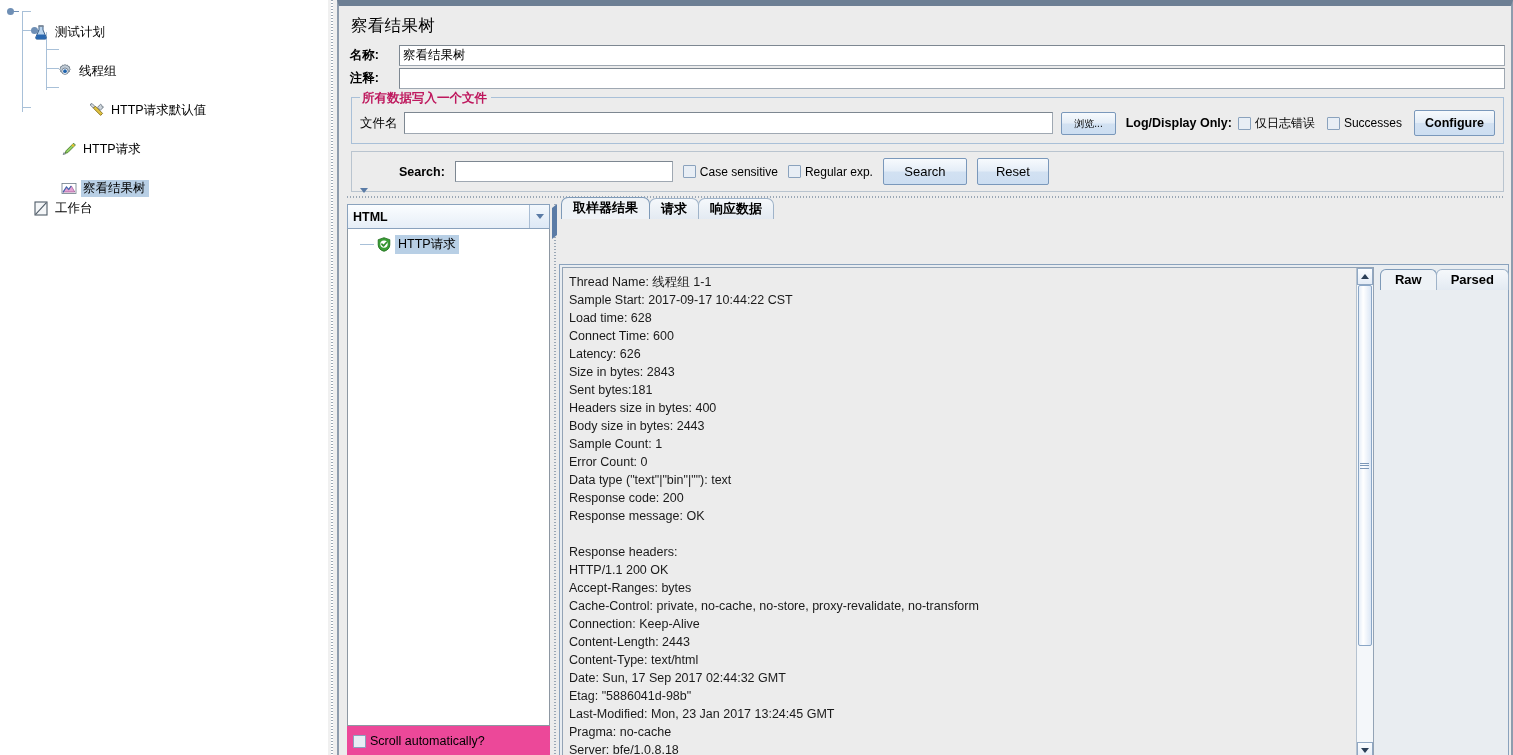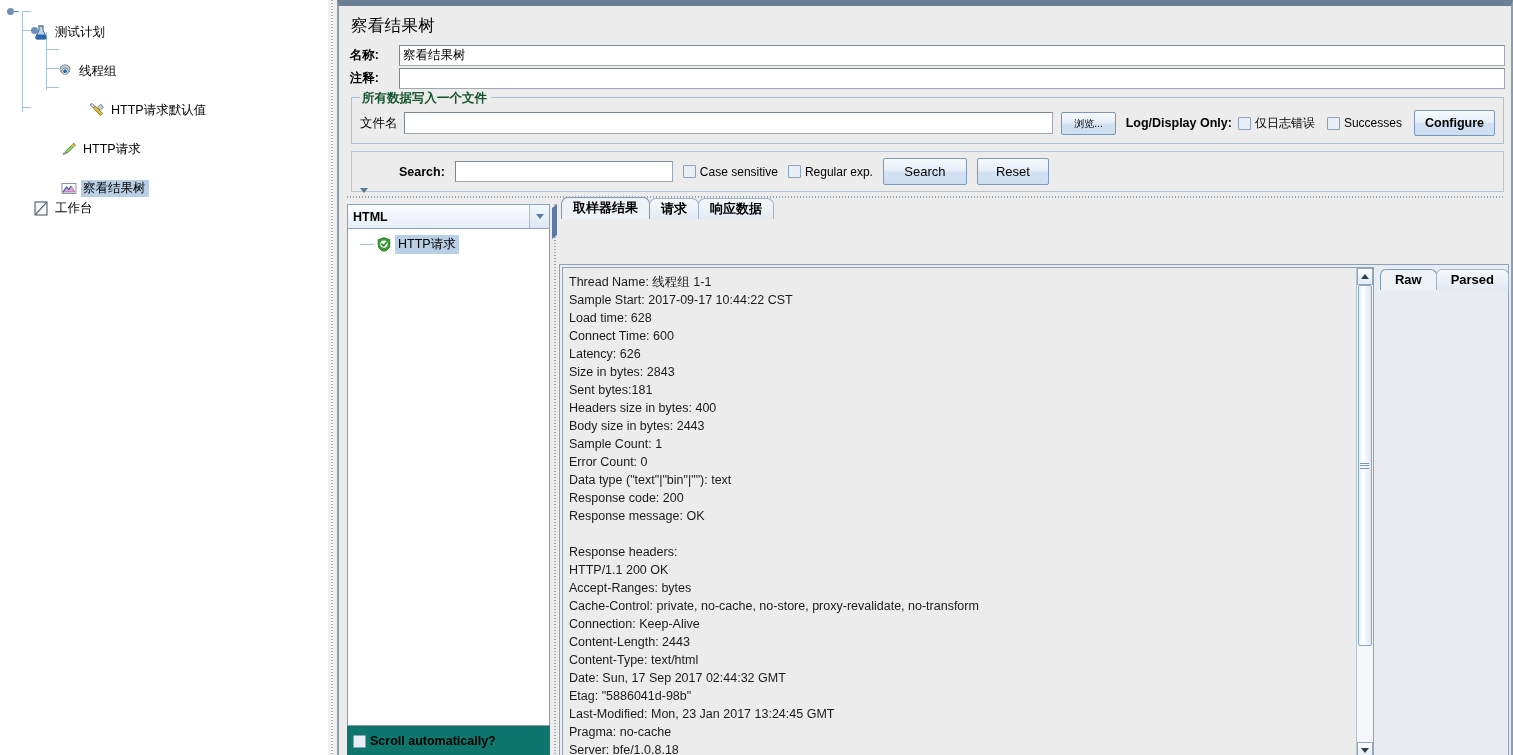--- a/index.html
+++ b/index.html
@@ -146,7 +146,7 @@
     padding: 0 4px 0 2px;
     font-size: 12.5px;
     font-weight: bold;
-    color: #14532d;
+    color: #be185d;
   }
   .grow { display: flex; align-items: center; gap: 0; }
   .grow .glabel {

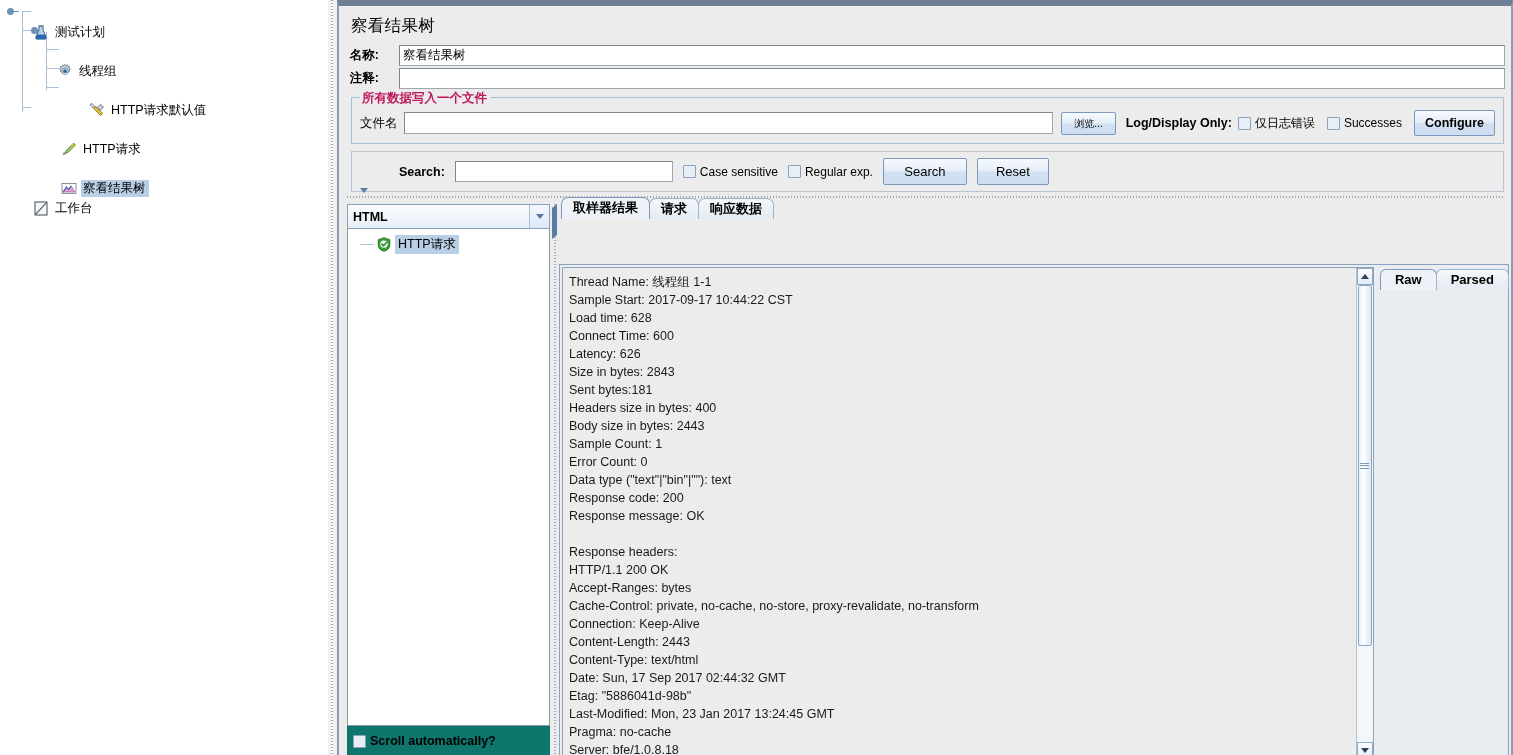--- a/index.html
+++ b/index.html
@@ -294,8 +294,7 @@
     display: flex;
     align-items: center;
     padding-left: 6px;
-    background: #0f766e;
-    font-weight: bold;
+    background: #ec4899;
   }
   .scrollrow .cbwrap { font-size: 12.5px; }
 

